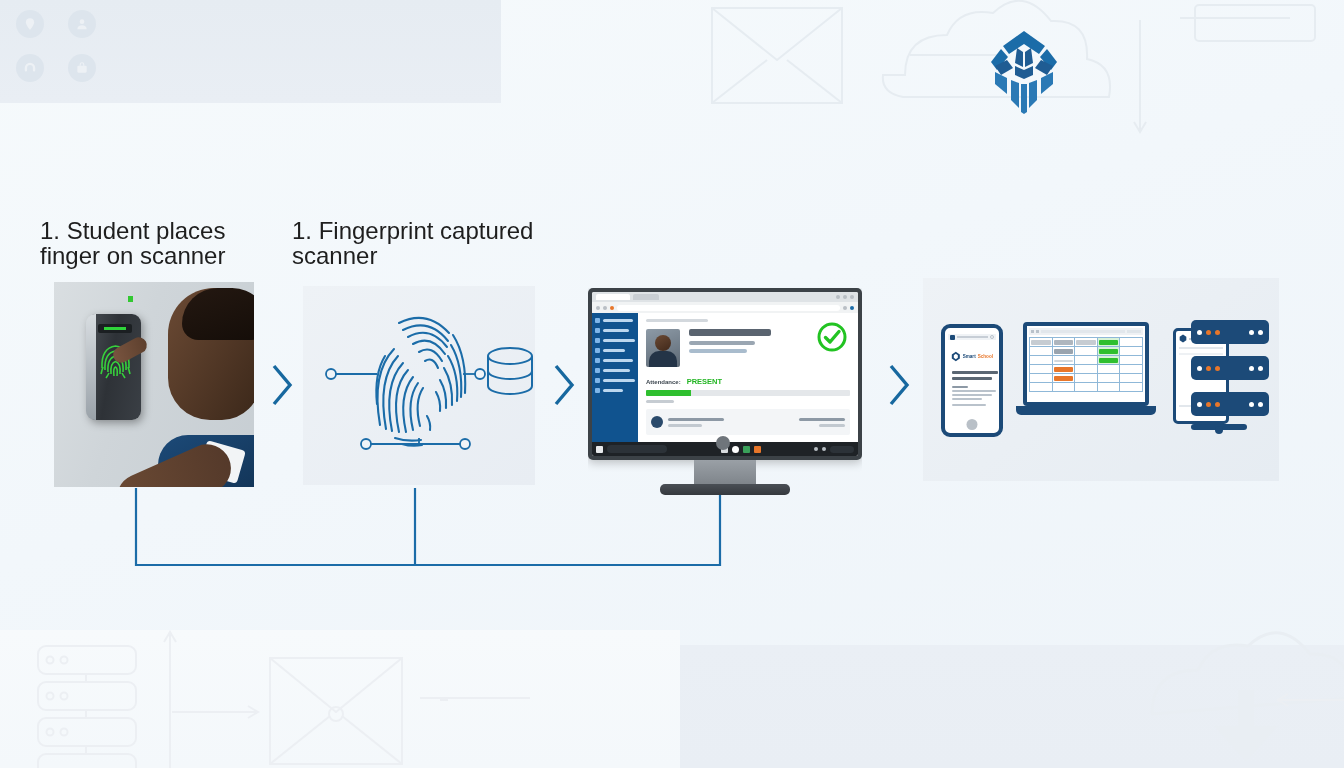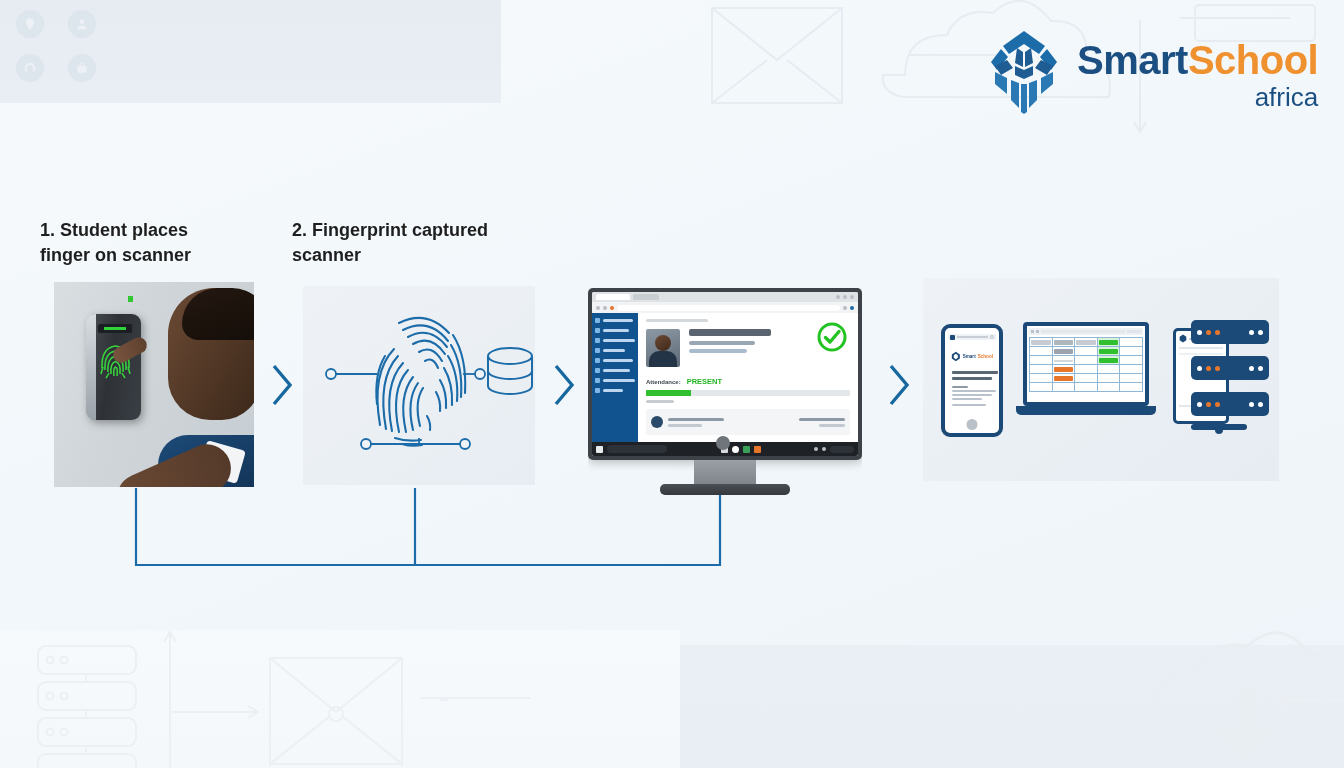--- a/index.html
+++ b/index.html
@@ -303,12 +303,6 @@
       <path d="M36 56 L42 56 L42 84 L39 86 L36 84 Z"></path>
     </g>
   </svg>
-  <div id="logo-text-wrap">
-    <div id="logo-word">
-      <span class="w1">Smart</span><span class="w2">School</span>
-    </div>
-    <div id="logo-sub">africa</div>
-  </div>
 </div>
 
 <svg id="bracket" width="1344" height="768">

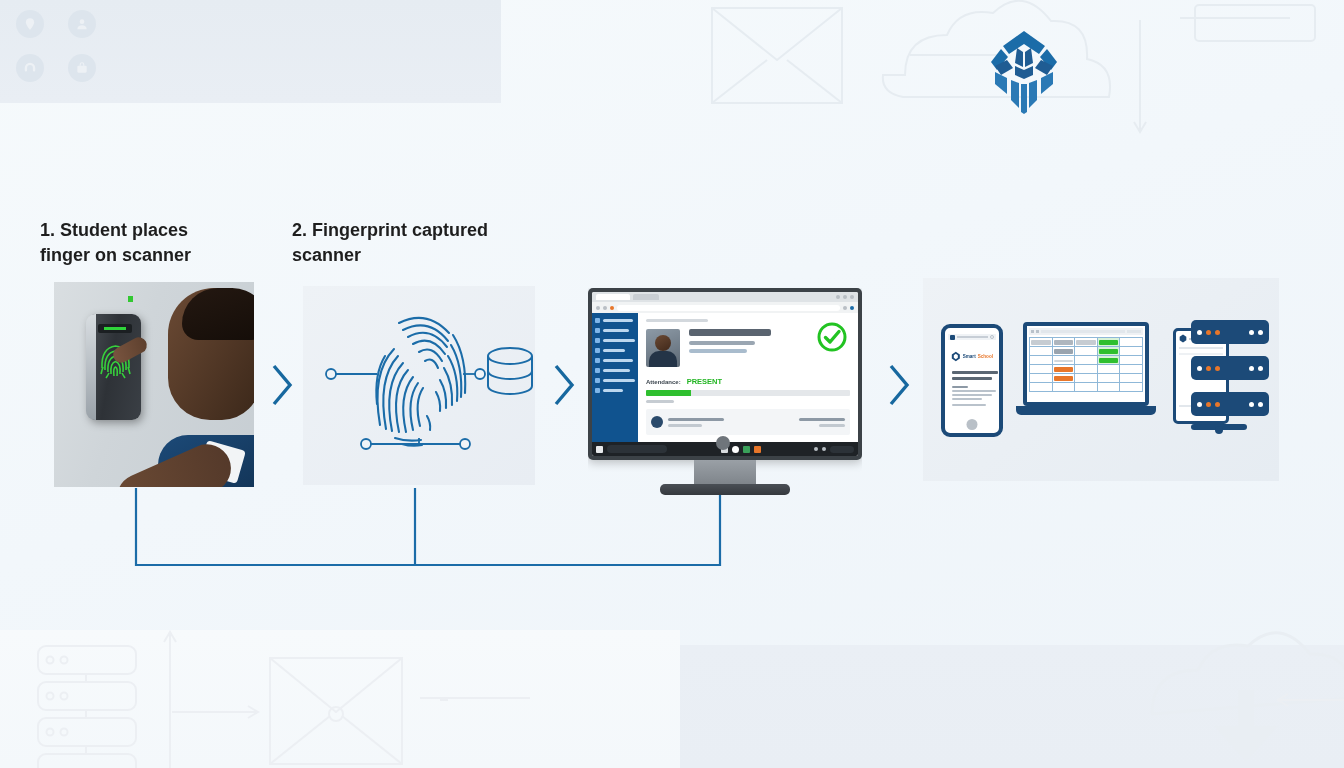--- a/index.html
+++ b/index.html
@@ -53,7 +53,7 @@
   #steps { position: absolute; left: 0; top: 0; width: 1344px; height: 768px; z-index: 3; }
   .step { position: absolute; }
   .step-title {
-    font-size: 18px; font-weight: bold; color: #1e1e1e;
+    font-size: 24px; font-weight: normal; color: #1e1e1e;
     line-height: 25px; white-space: pre-line;
   }
   .step-visual {

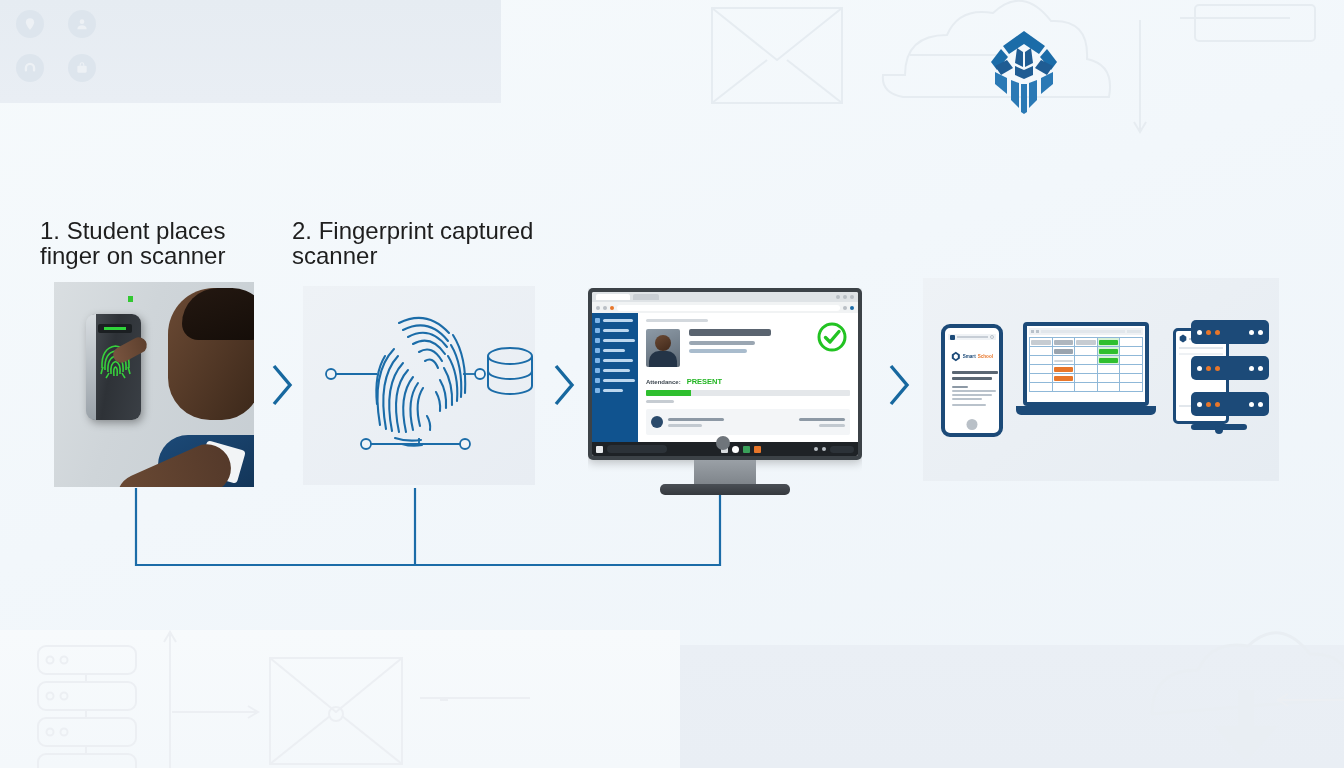--- a/index.html
+++ b/index.html
@@ -353,7 +353,7 @@
   </svg>
 
   <div class="step" style="left:292px;top:218px;">
-    <div class="step-title">2. Fingerprint captured
+    <div class="step-title">1. Fingerprint captured
 scanner</div>
   </div>
   <div class="step-visual" style="left:303px;top:286px;width:232px;height:199px;">

